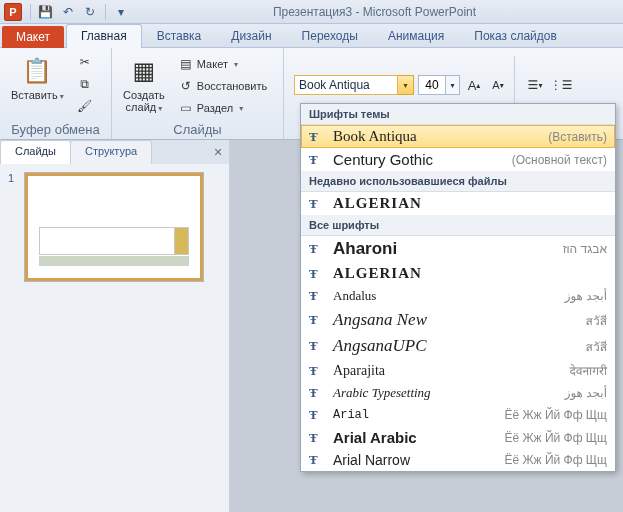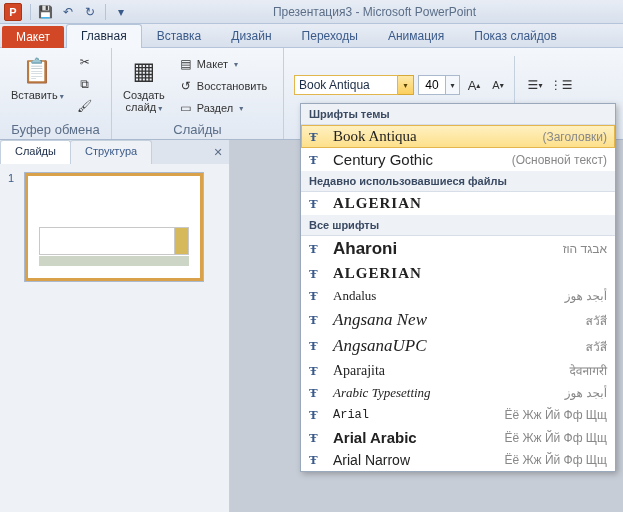--- a/index.html
+++ b/index.html
@@ -207,7 +207,7 @@
       <div class="fd-item sel">
         <div class="tt-ico">Ŧ</div>
         <div class="fd-name" style="font-family:'Book Antiqua','Palatino Linotype',serif;">Book Antiqua</div>
-        <div class="fd-side">(Заголовки)</div>
+        <div class="fd-side">(Вставить)</div>
       </div>
       <div class="fd-item">
         <div class="tt-ico">Ŧ</div>

